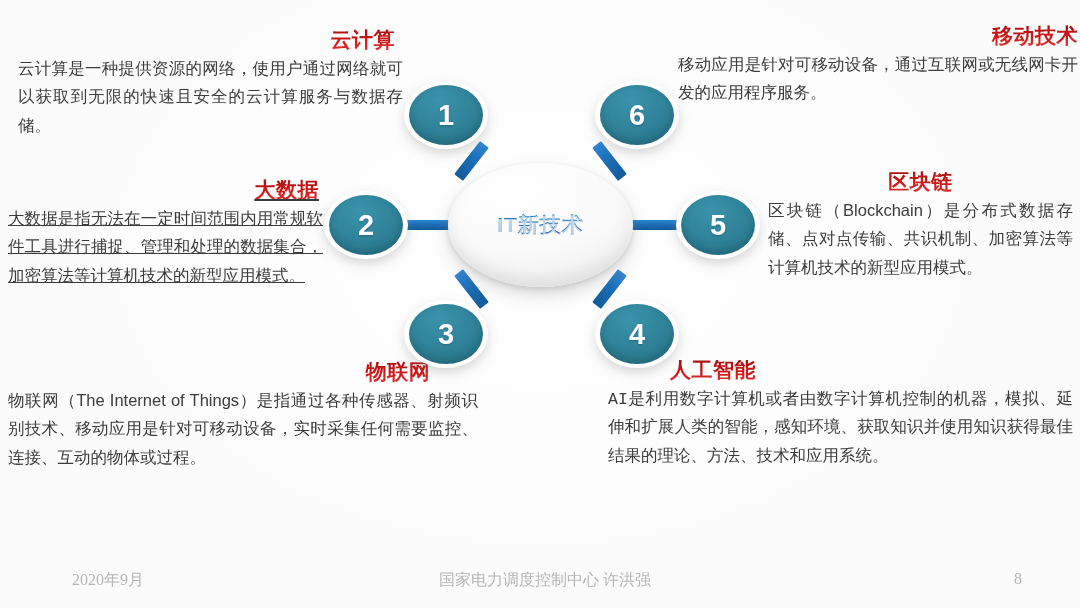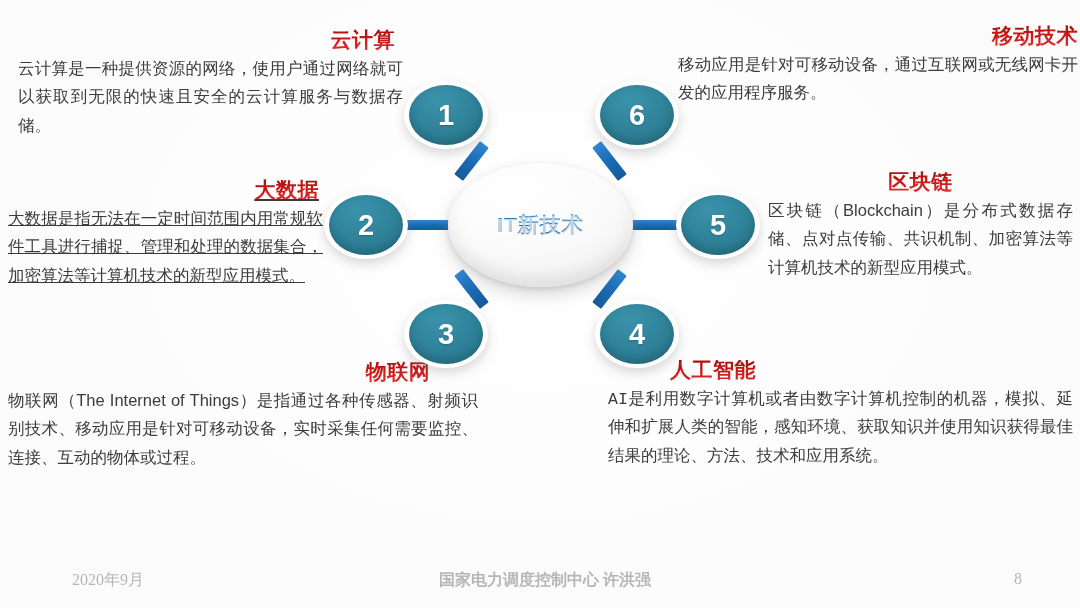--- a/index.html
+++ b/index.html
@@ -166,7 +166,7 @@
     margin-left: 10px;
   }
   #footer-date   { position: absolute; left: 62px;  top: 0; }
-  #footer-center { position: absolute; left: 0; right: 0; top: 0; text-align: center; font-weight: bold; }
+  #footer-center { position: absolute; left: 0; right: 0; top: 0; text-align: center; }
   #footer-page   { position: absolute; right: 58px; top: 0; }
 </style>
 </head>

